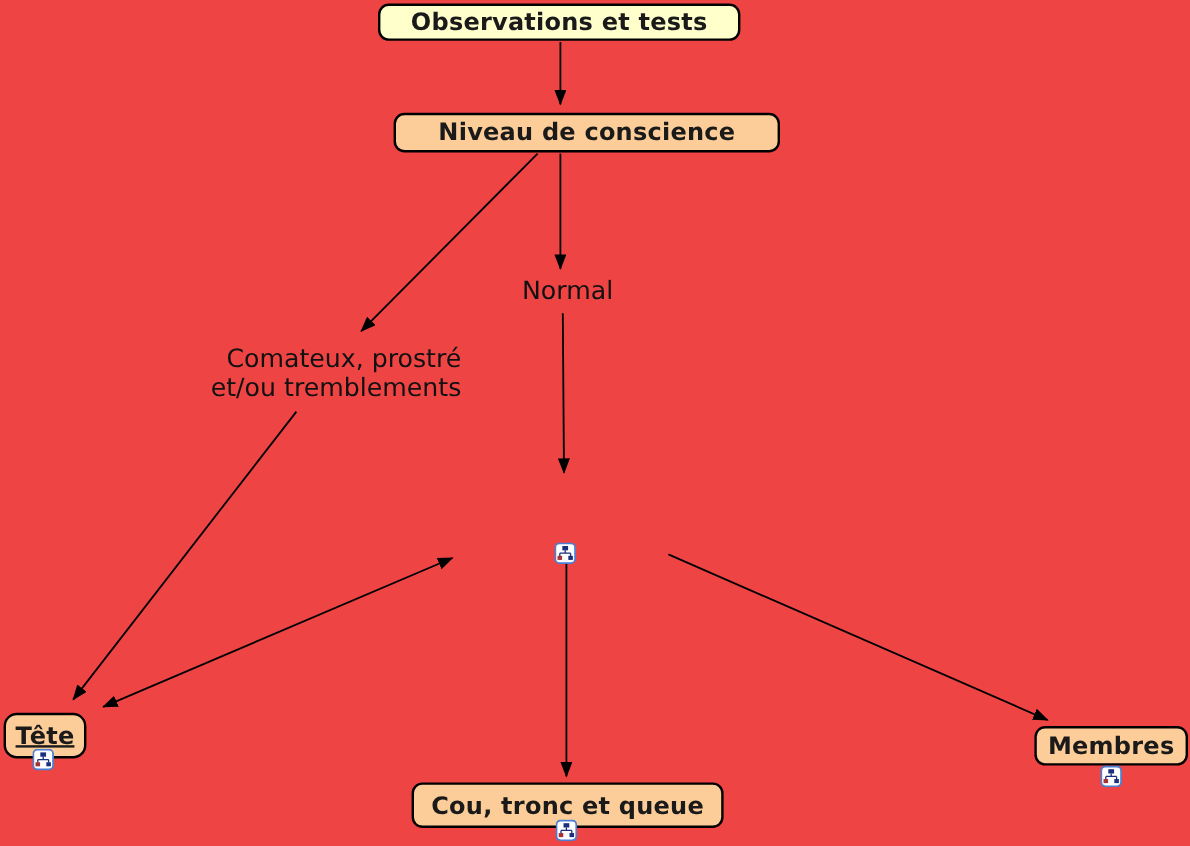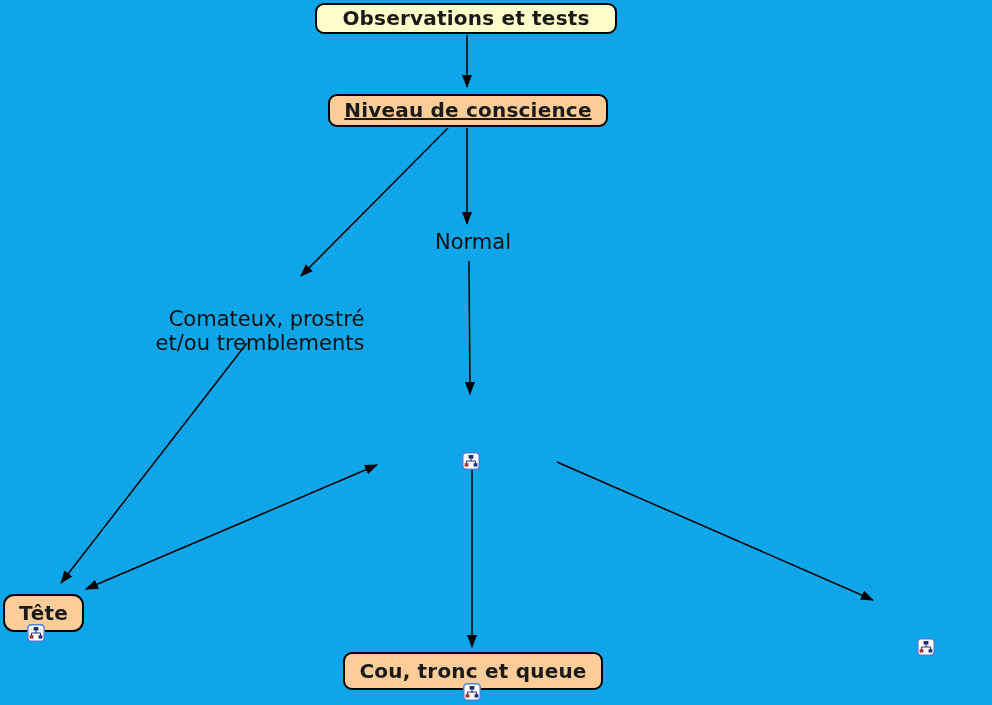--- a/index.html
+++ b/index.html
@@ -12,7 +12,7 @@
     position: relative;
     width: 992px;
     height: 705px;
-    background: #0ea5e9;
+    background: #ef4444;
     overflow: hidden;
   }
   #edges {

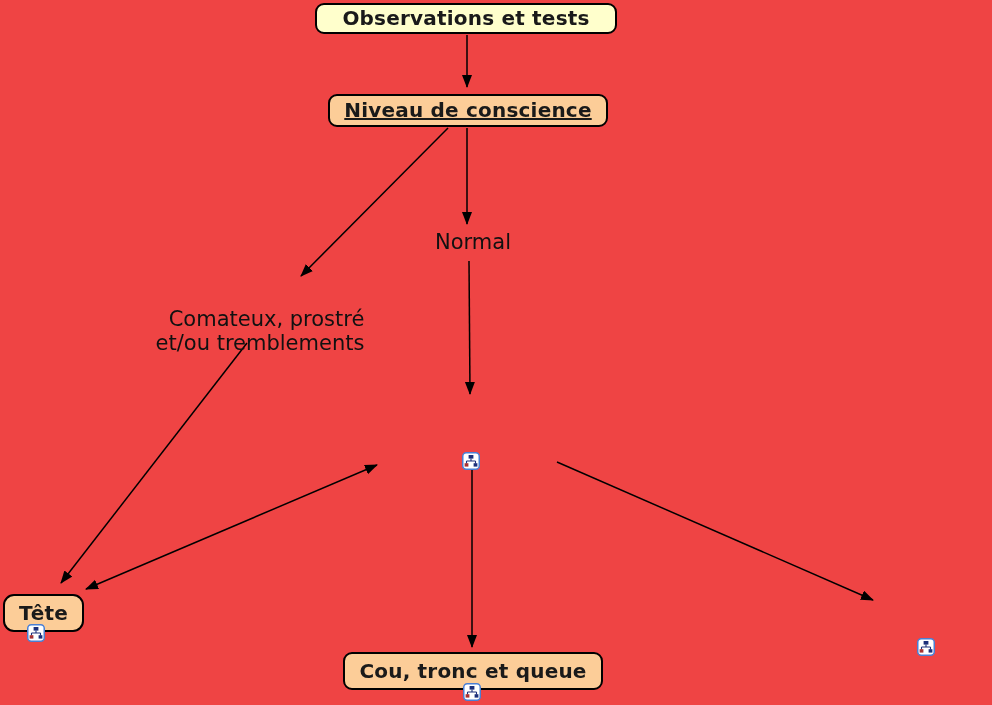--- a/index.html
+++ b/index.html
@@ -38,7 +38,7 @@
   .node--yellow { background: #FFFFCC; border-radius: 9px; }
   .node--orange { background: #FCCD98; border-radius: 9px; }
   #node-observations { left: 315px; top: 3px;   width: 302px; height: 31px; }
-  #node-niveau       { left: 328px; top: 94px;  width: 280px; height: 33px; text-decoration: underline; }
+  #node-niveau       { left: 328px; top: 94px;  width: 322px; height: 33px; }
   #node-posture      { left: 312px; top: 398px; width: 323px; height: 61px; font-size: 20px; }
   #node-tete         { left: 3px;   top: 594px; width: 81px;  height: 38px; border-radius: 11px; }
   #node-cou          { left: 343px; top: 652px; width: 260px; height: 38px; }

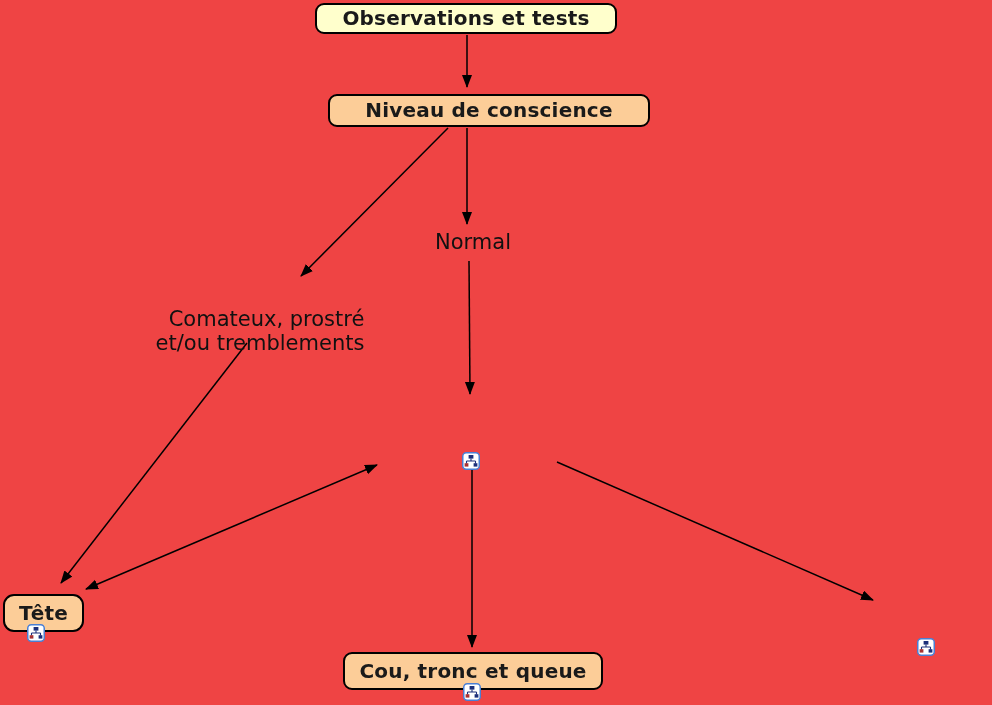--- a/index.html
+++ b/index.html
@@ -54,7 +54,7 @@
     white-space: pre-line;
   }
   #label-normal   { left: 473px; top: 231px; }
-  #label-comateux { left: 260px; top: 288px; margin-top: 20px; }
+  #label-comateux { left: 280px; top: 288px; }
 
   .submap-icon {
     position: absolute;

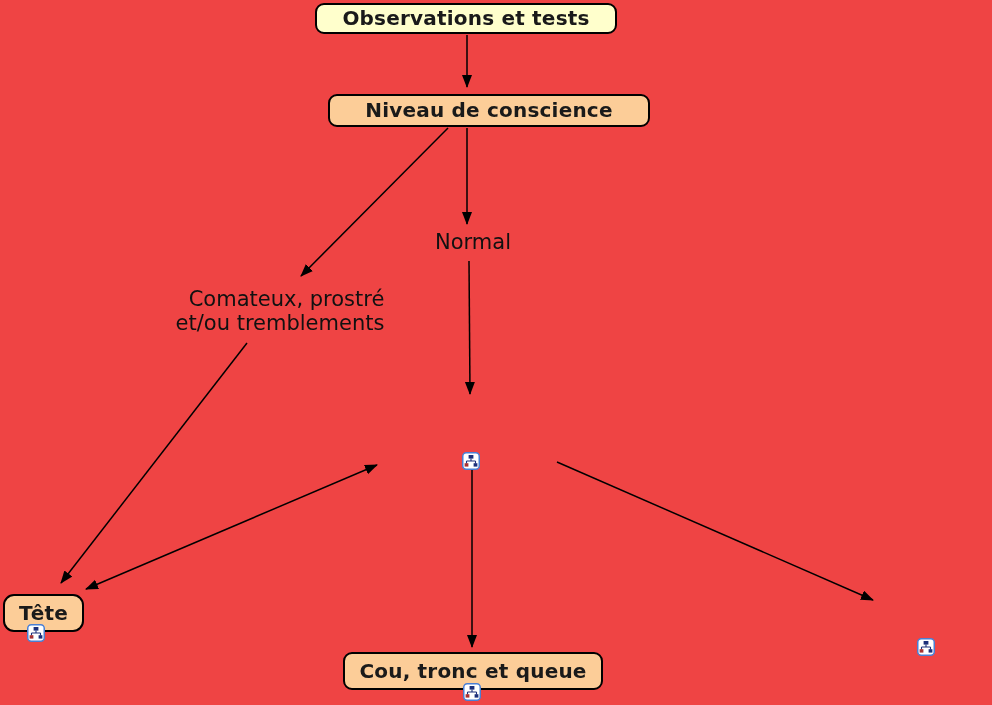--- a/index.html
+++ b/index.html
@@ -40,7 +40,7 @@
   #node-observations { left: 315px; top: 3px;   width: 302px; height: 31px; }
   #node-niveau       { left: 328px; top: 94px;  width: 322px; height: 33px; }
   #node-posture      { left: 312px; top: 398px; width: 323px; height: 61px; font-size: 20px; }
-  #node-tete         { left: 3px;   top: 594px; width: 81px;  height: 38px; border-radius: 11px; }
+  #node-tete         { left: 3px;   top: 594px; width: 69px;  height: 38px; border-radius: 11px; text-decoration: underline; }
   #node-cou          { left: 343px; top: 652px; width: 260px; height: 38px; }
   #node-membres      { left: 862px; top: 605px; width: 128px; height: 33px; }
 

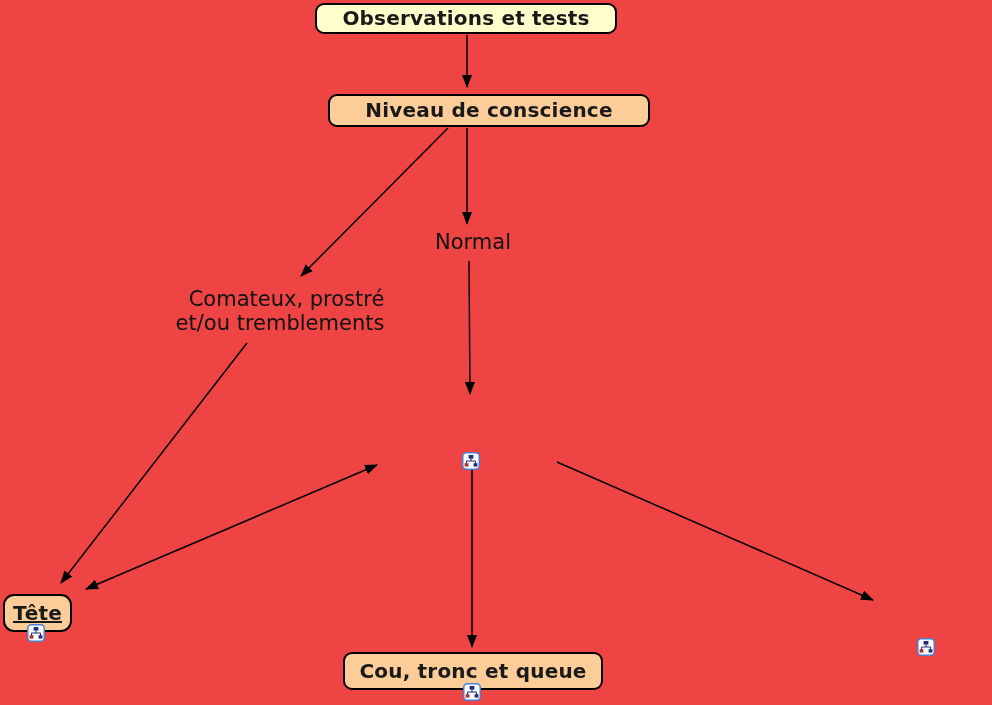--- a/index.html
+++ b/index.html
@@ -97,6 +97,7 @@
 
   <div class="node node--orange" id="node-cou">Cou, tronc et queue</div>
 
+  <div class="node node--orange" id="node-membres">Membres</div>
 
   <div class="link-label" id="label-normal">Normal</div>
 

